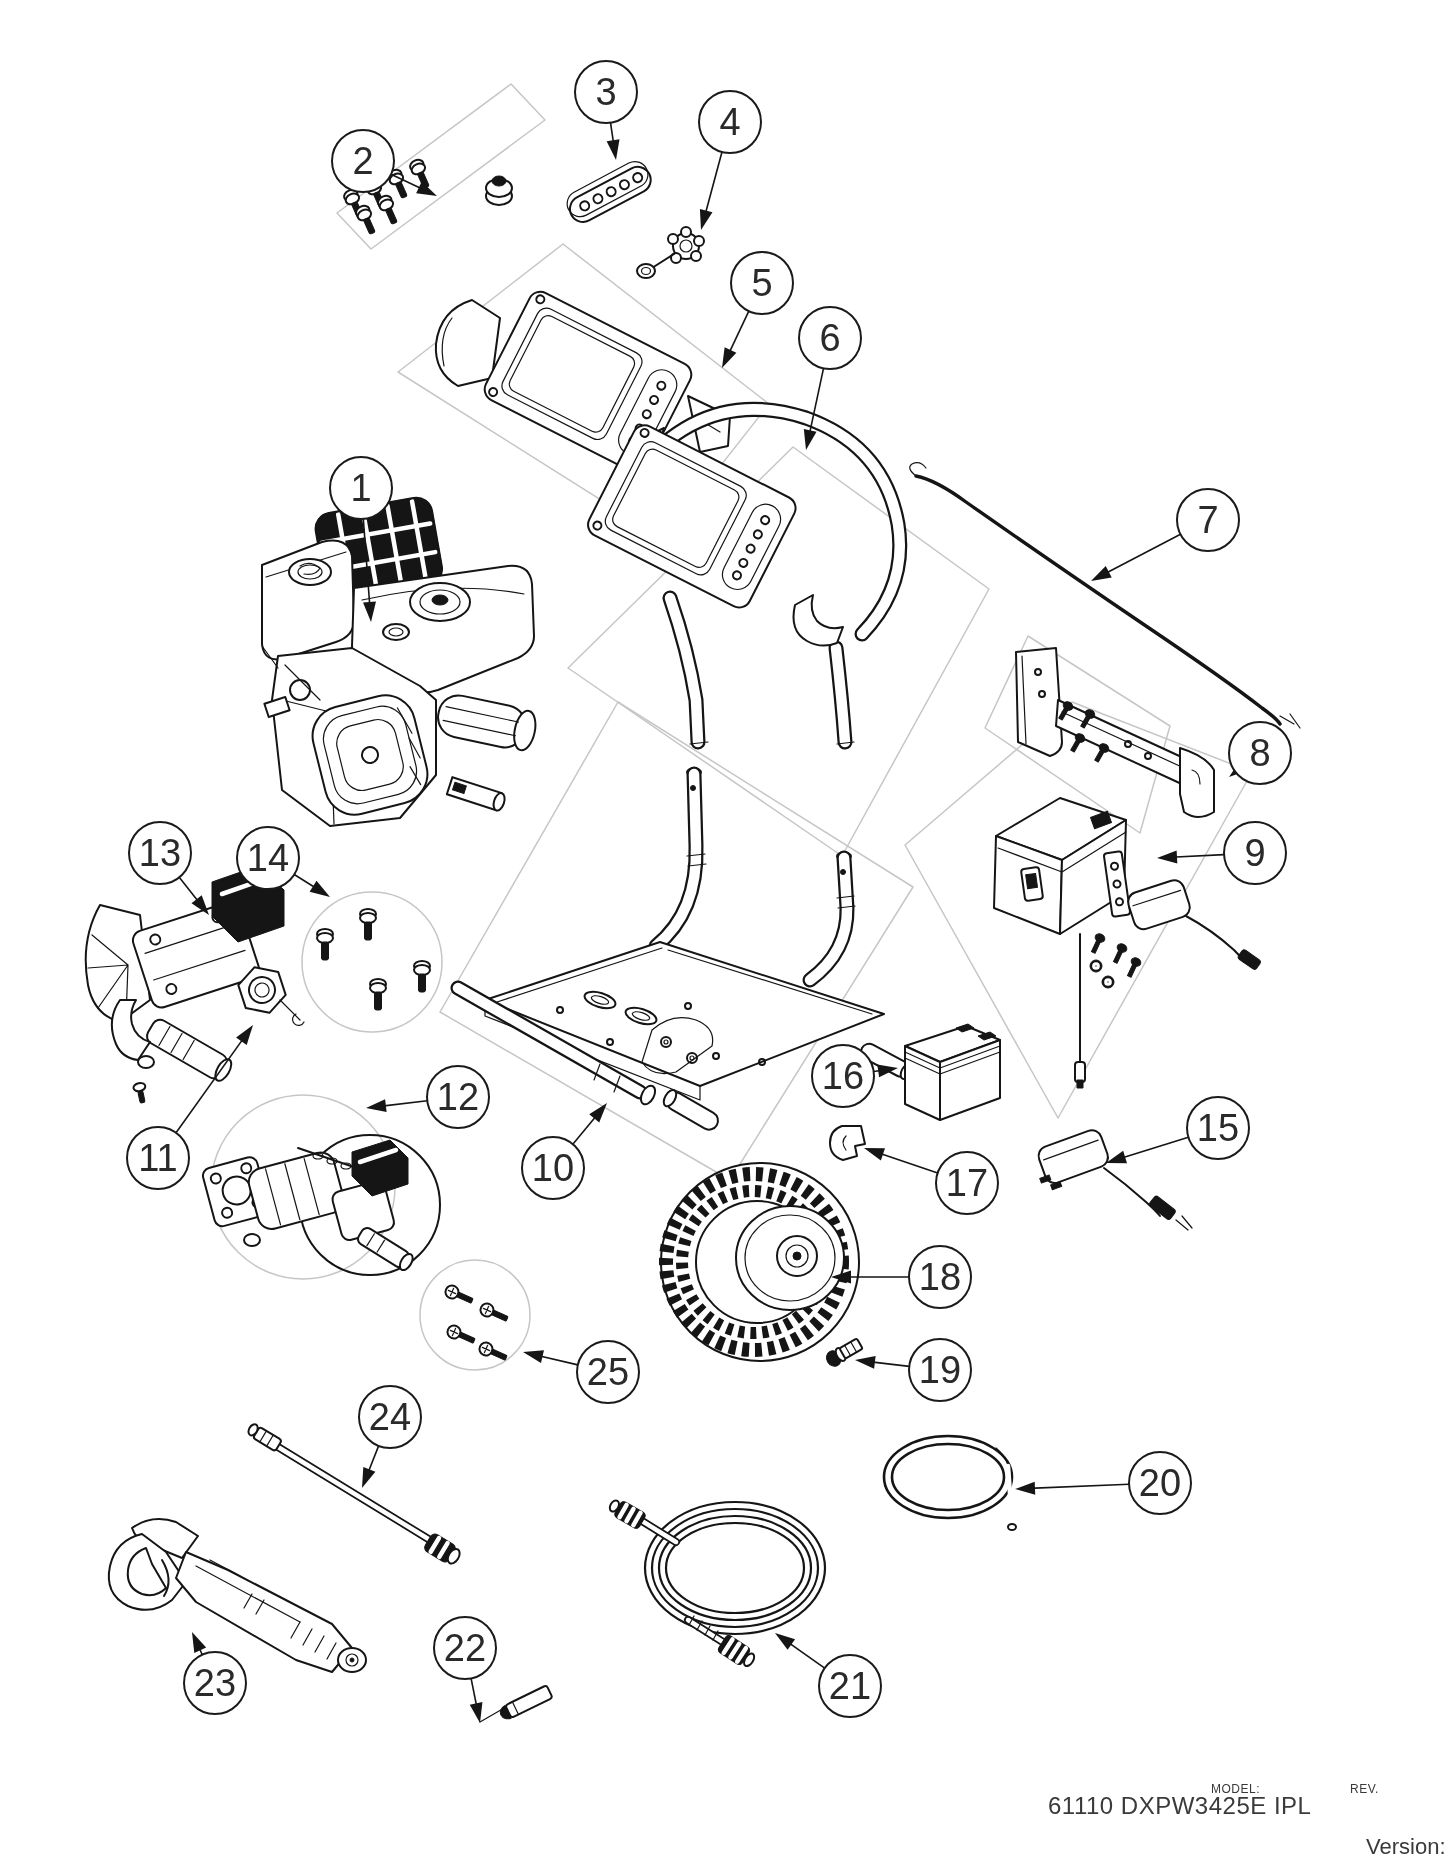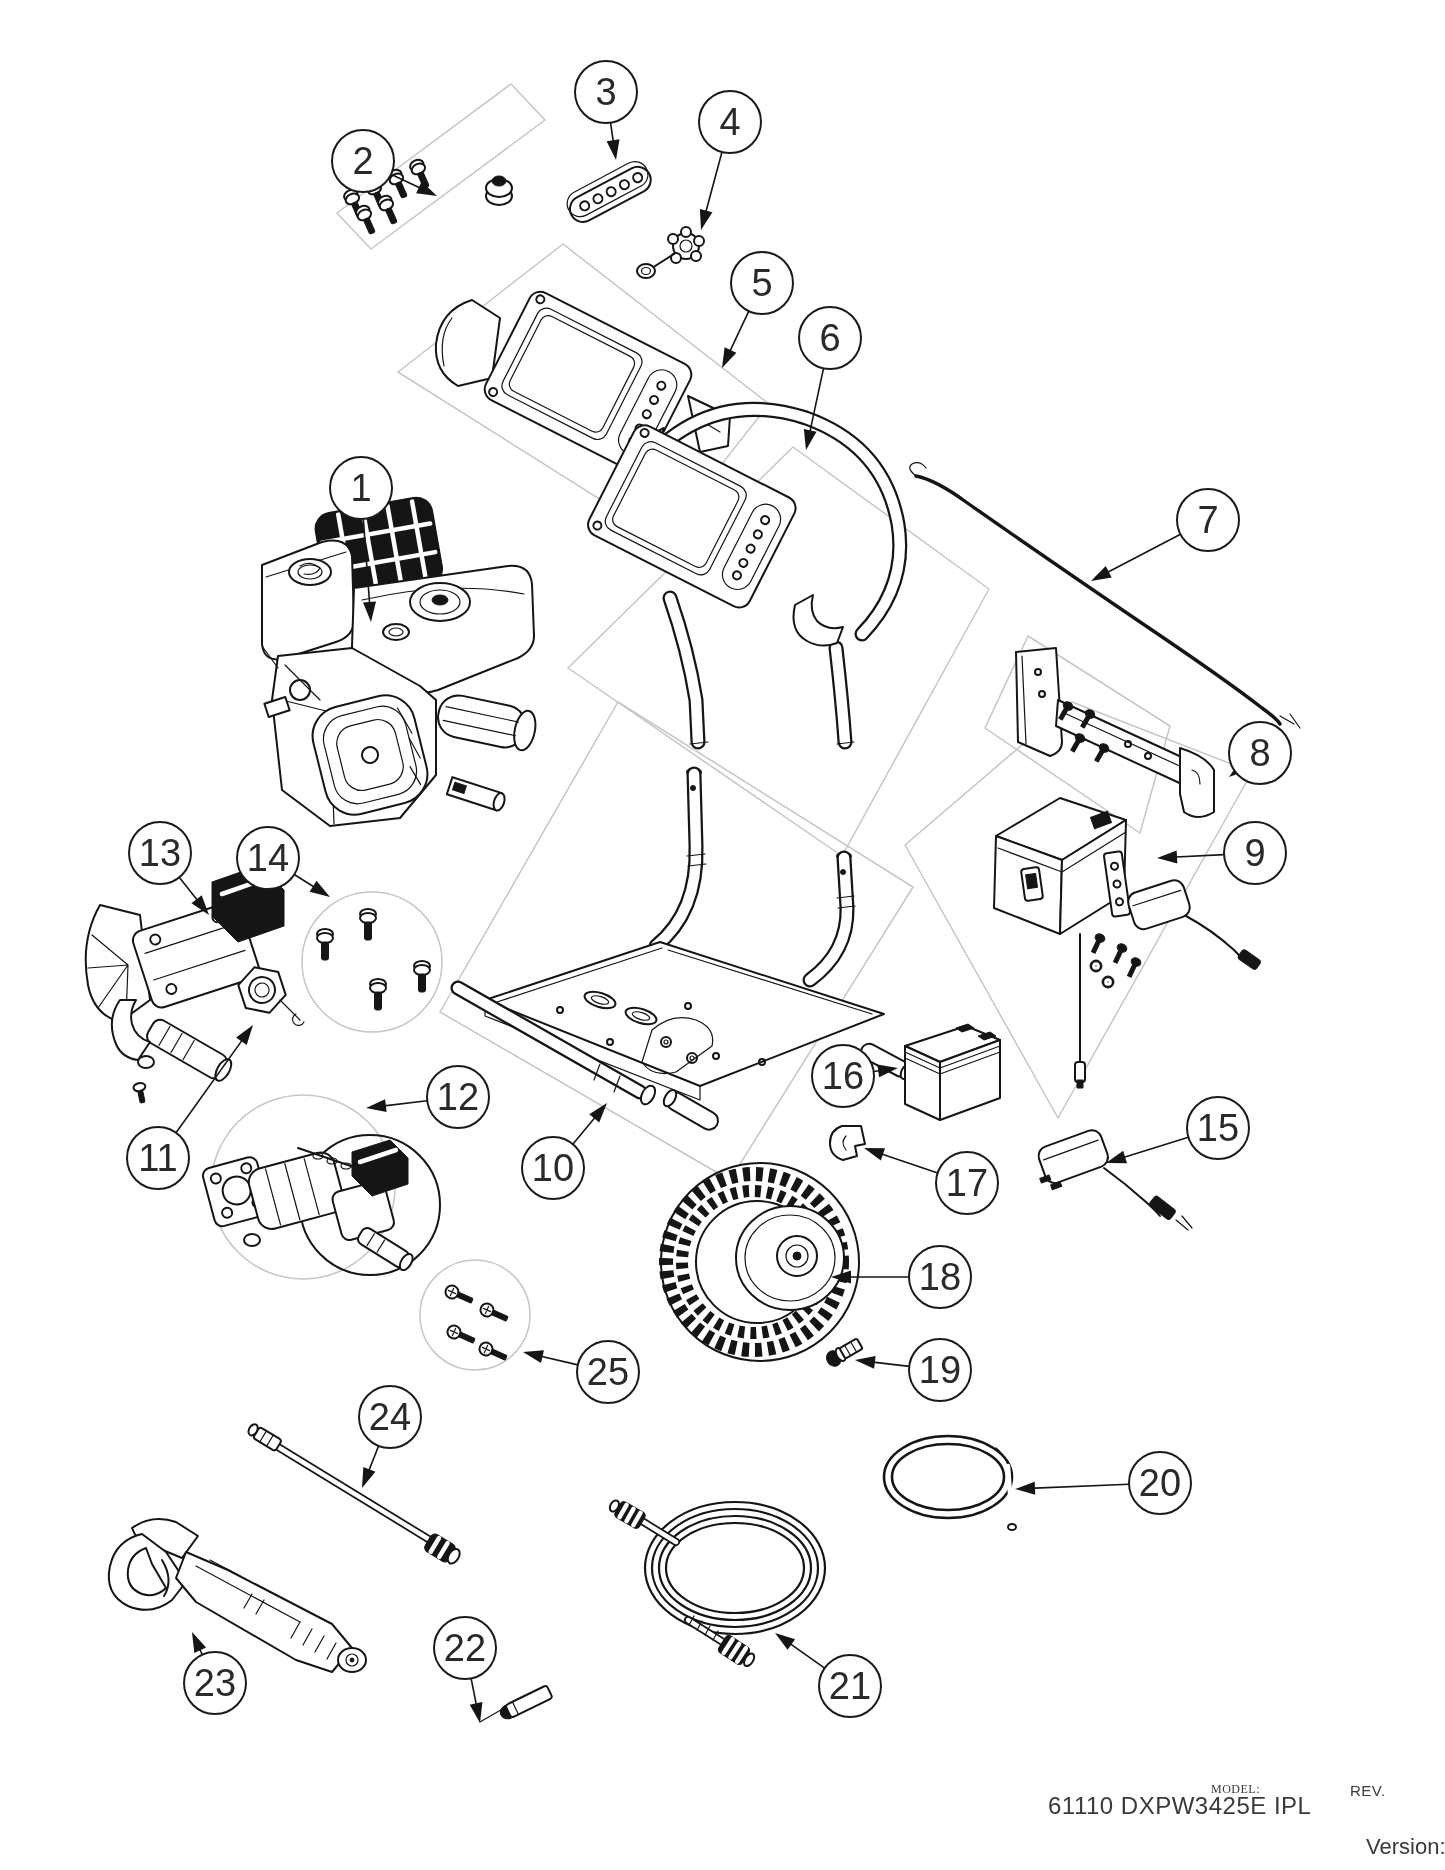--- a/index.html
+++ b/index.html
@@ -24,7 +24,7 @@
                text-anchor:middle;}
   
   .titleblock span,.titleblock div{position:absolute;color:#3a3a3a;white-space:nowrap;}
-  .tb-model-label{left:1211px;top:1782px;font-size:12px;letter-spacing:.5px;font-family:Liberation Serif, serif;}
+  .tb-model-label{left:1211px;top:1782px;font-size:12px;letter-spacing:.5px;}
   .tb-model-value{left:1048px;top:1792px;font-size:24px;letter-spacing:.5px;}
   .tb-rev-label{left:1350px;top:1782px;font-size:15px;letter-spacing:.5px;}
   .tb-version-label{left:1366px;top:1834px;font-size:22px;}

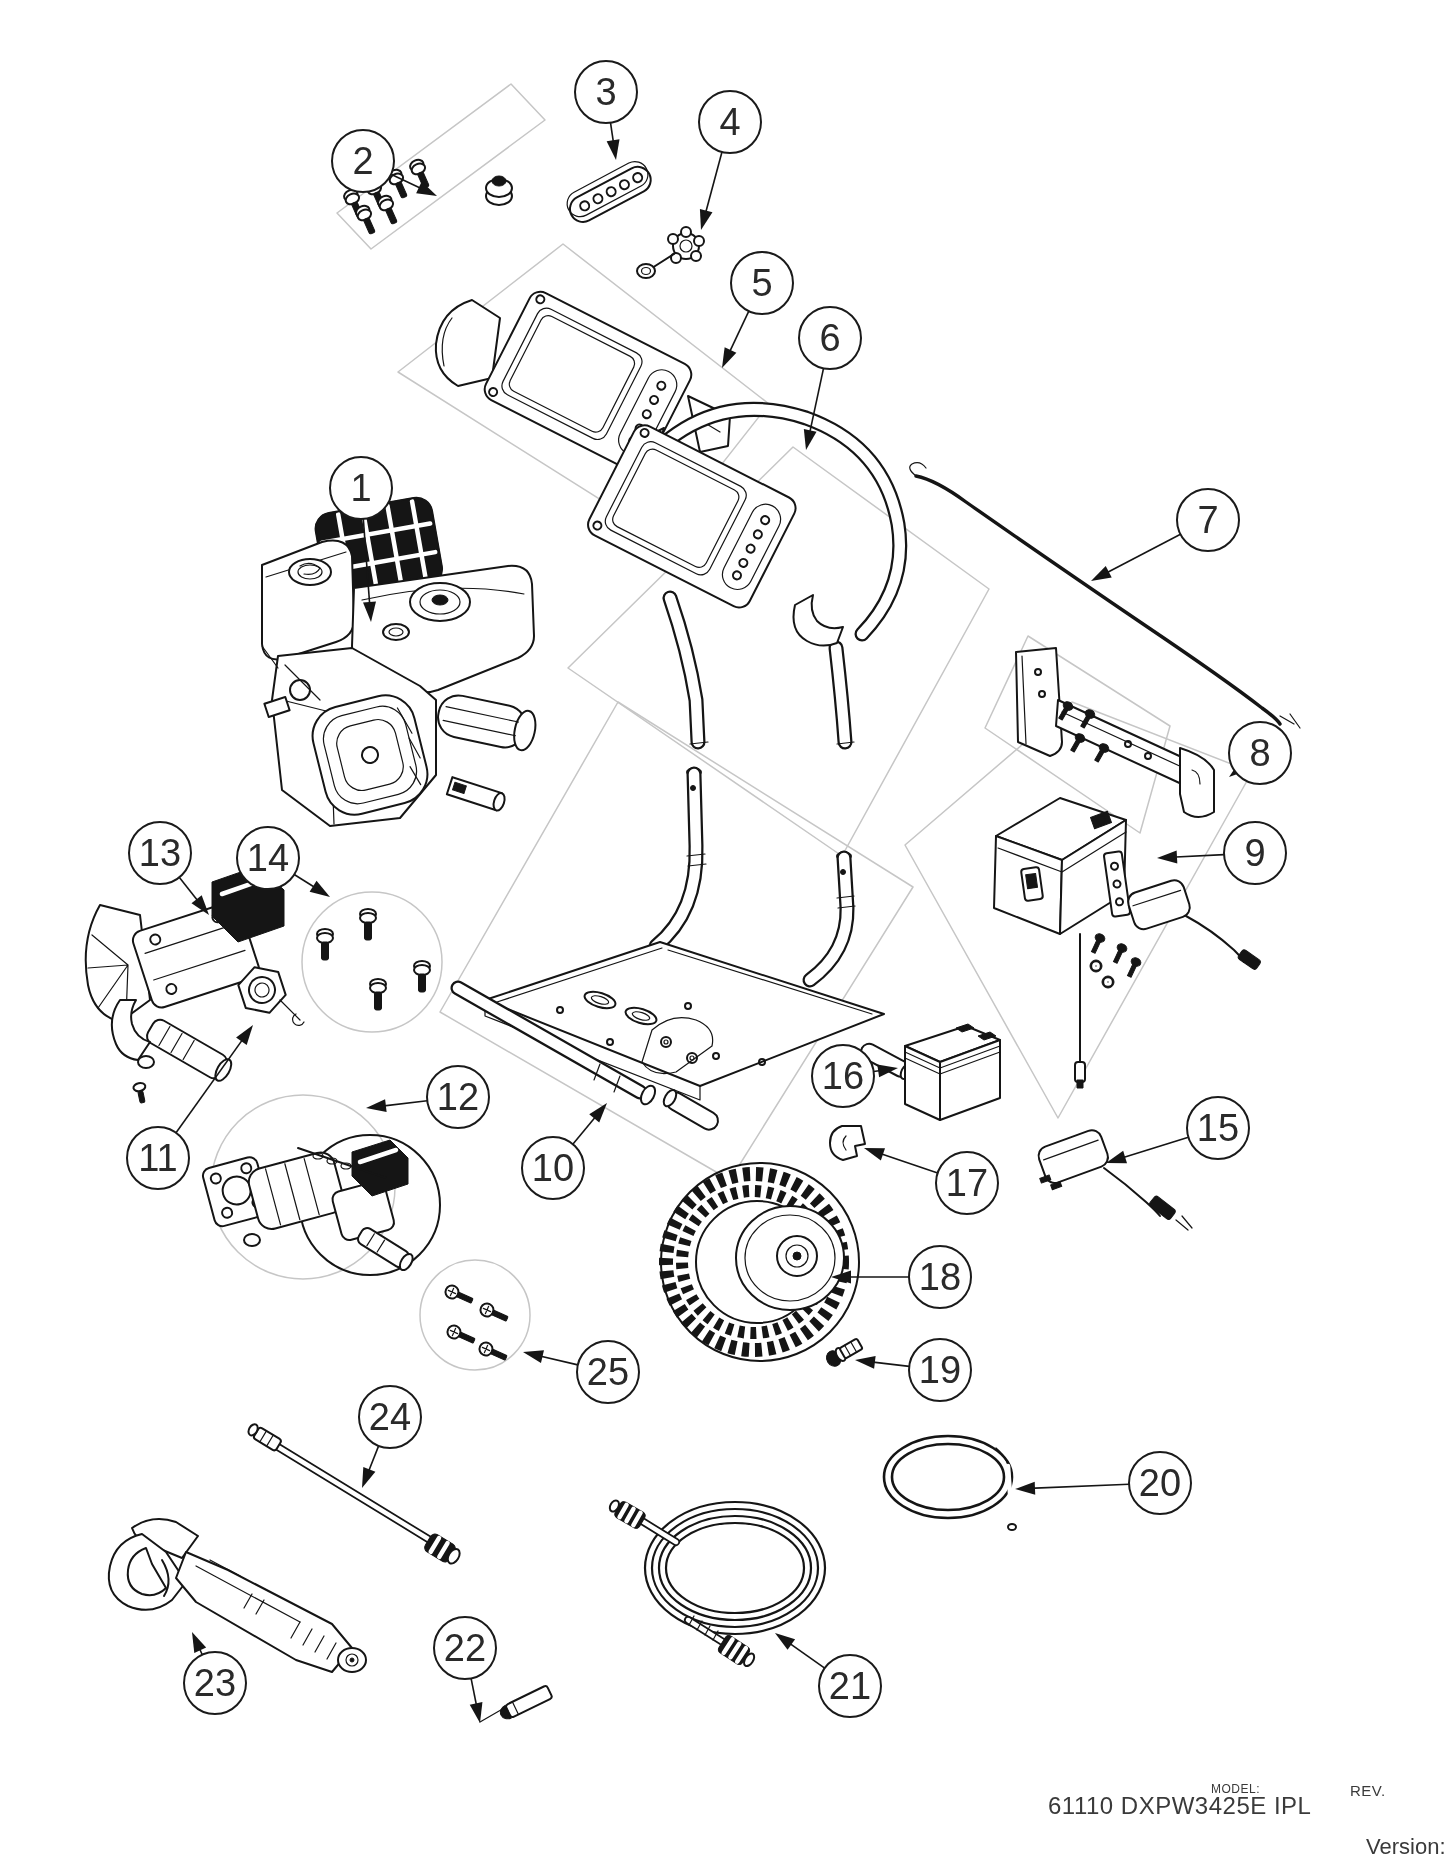--- a/index.html
+++ b/index.html
@@ -26,7 +26,7 @@
   .titleblock span,.titleblock div{position:absolute;color:#3a3a3a;white-space:nowrap;}
   .tb-model-label{left:1211px;top:1782px;font-size:12px;letter-spacing:.5px;}
   .tb-model-value{left:1048px;top:1792px;font-size:24px;letter-spacing:.5px;}
-  .tb-rev-label{left:1350px;top:1782px;font-size:15px;letter-spacing:.5px;}
+  .tb-rev-label{left:1350px;top:1782px;font-size:12px;letter-spacing:.5px;}
   .tb-version-label{left:1366px;top:1834px;font-size:22px;}
 </style>
 </head>

